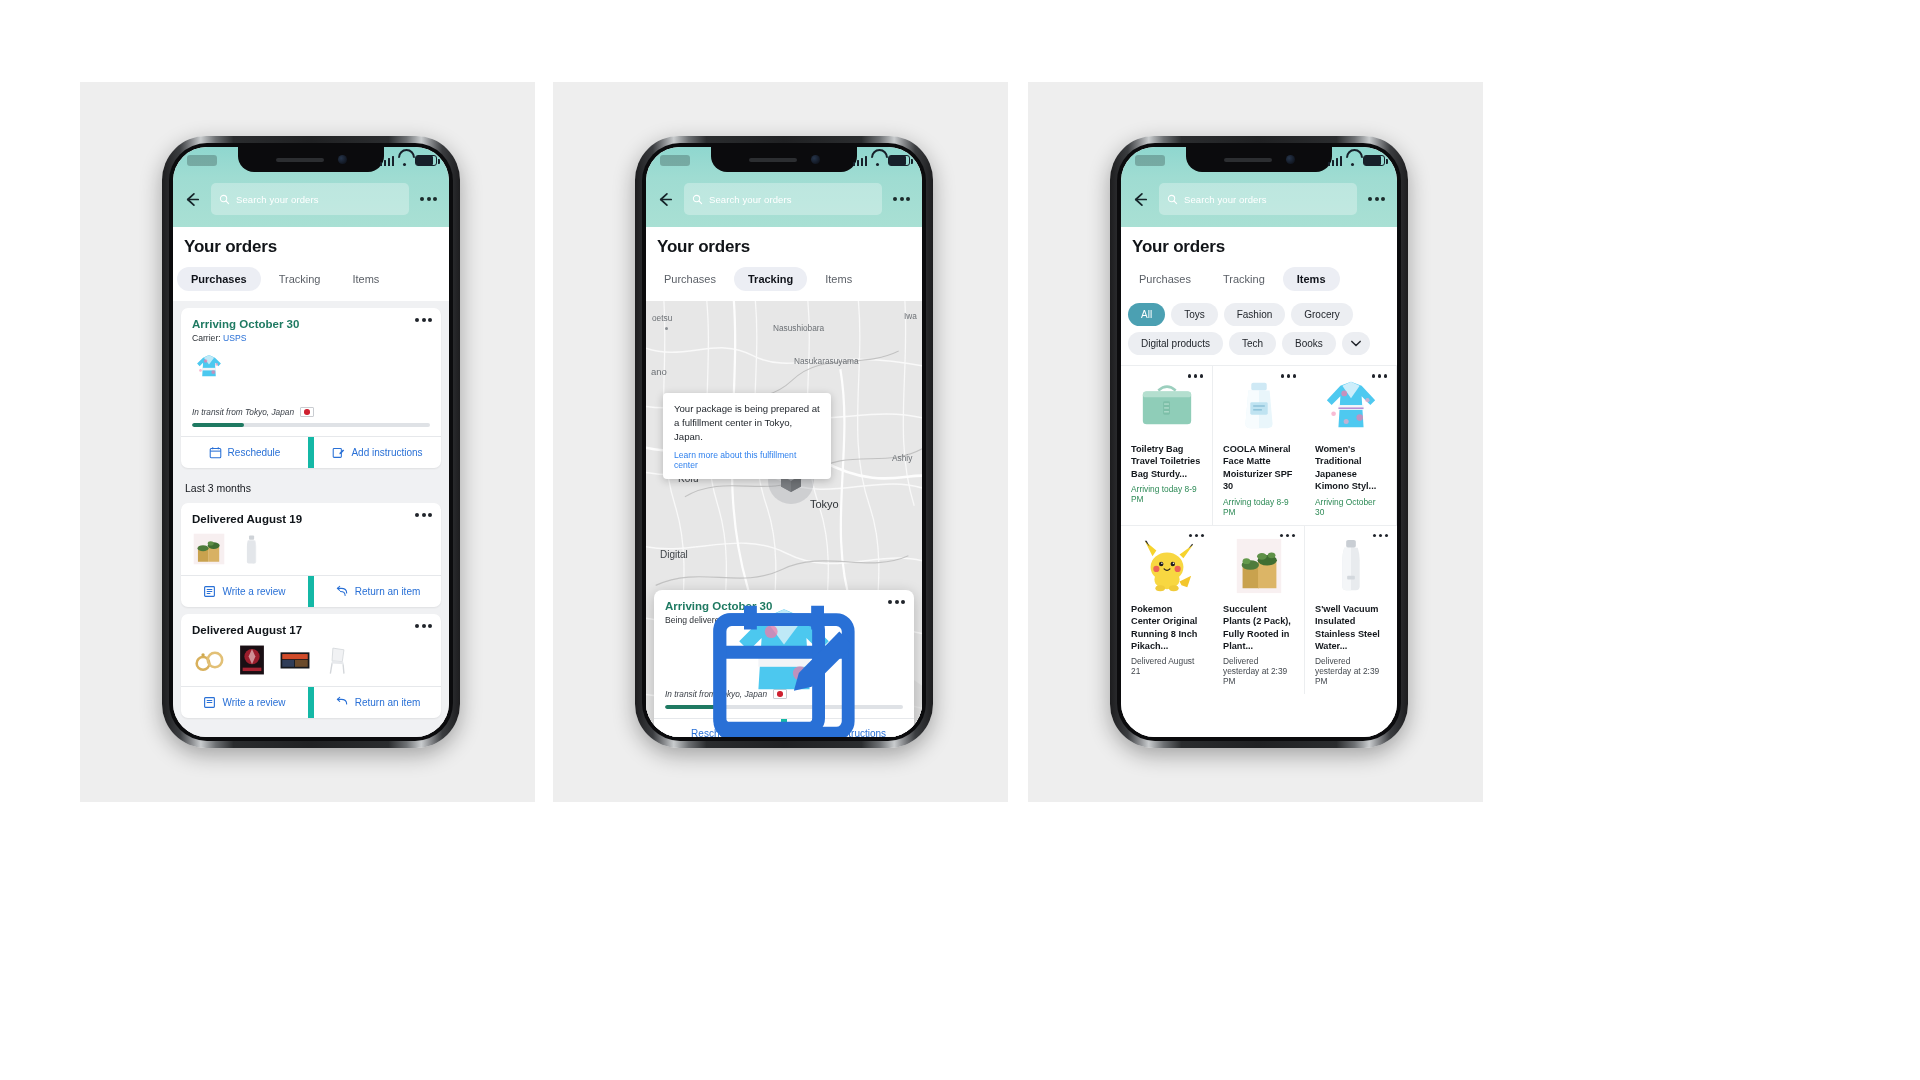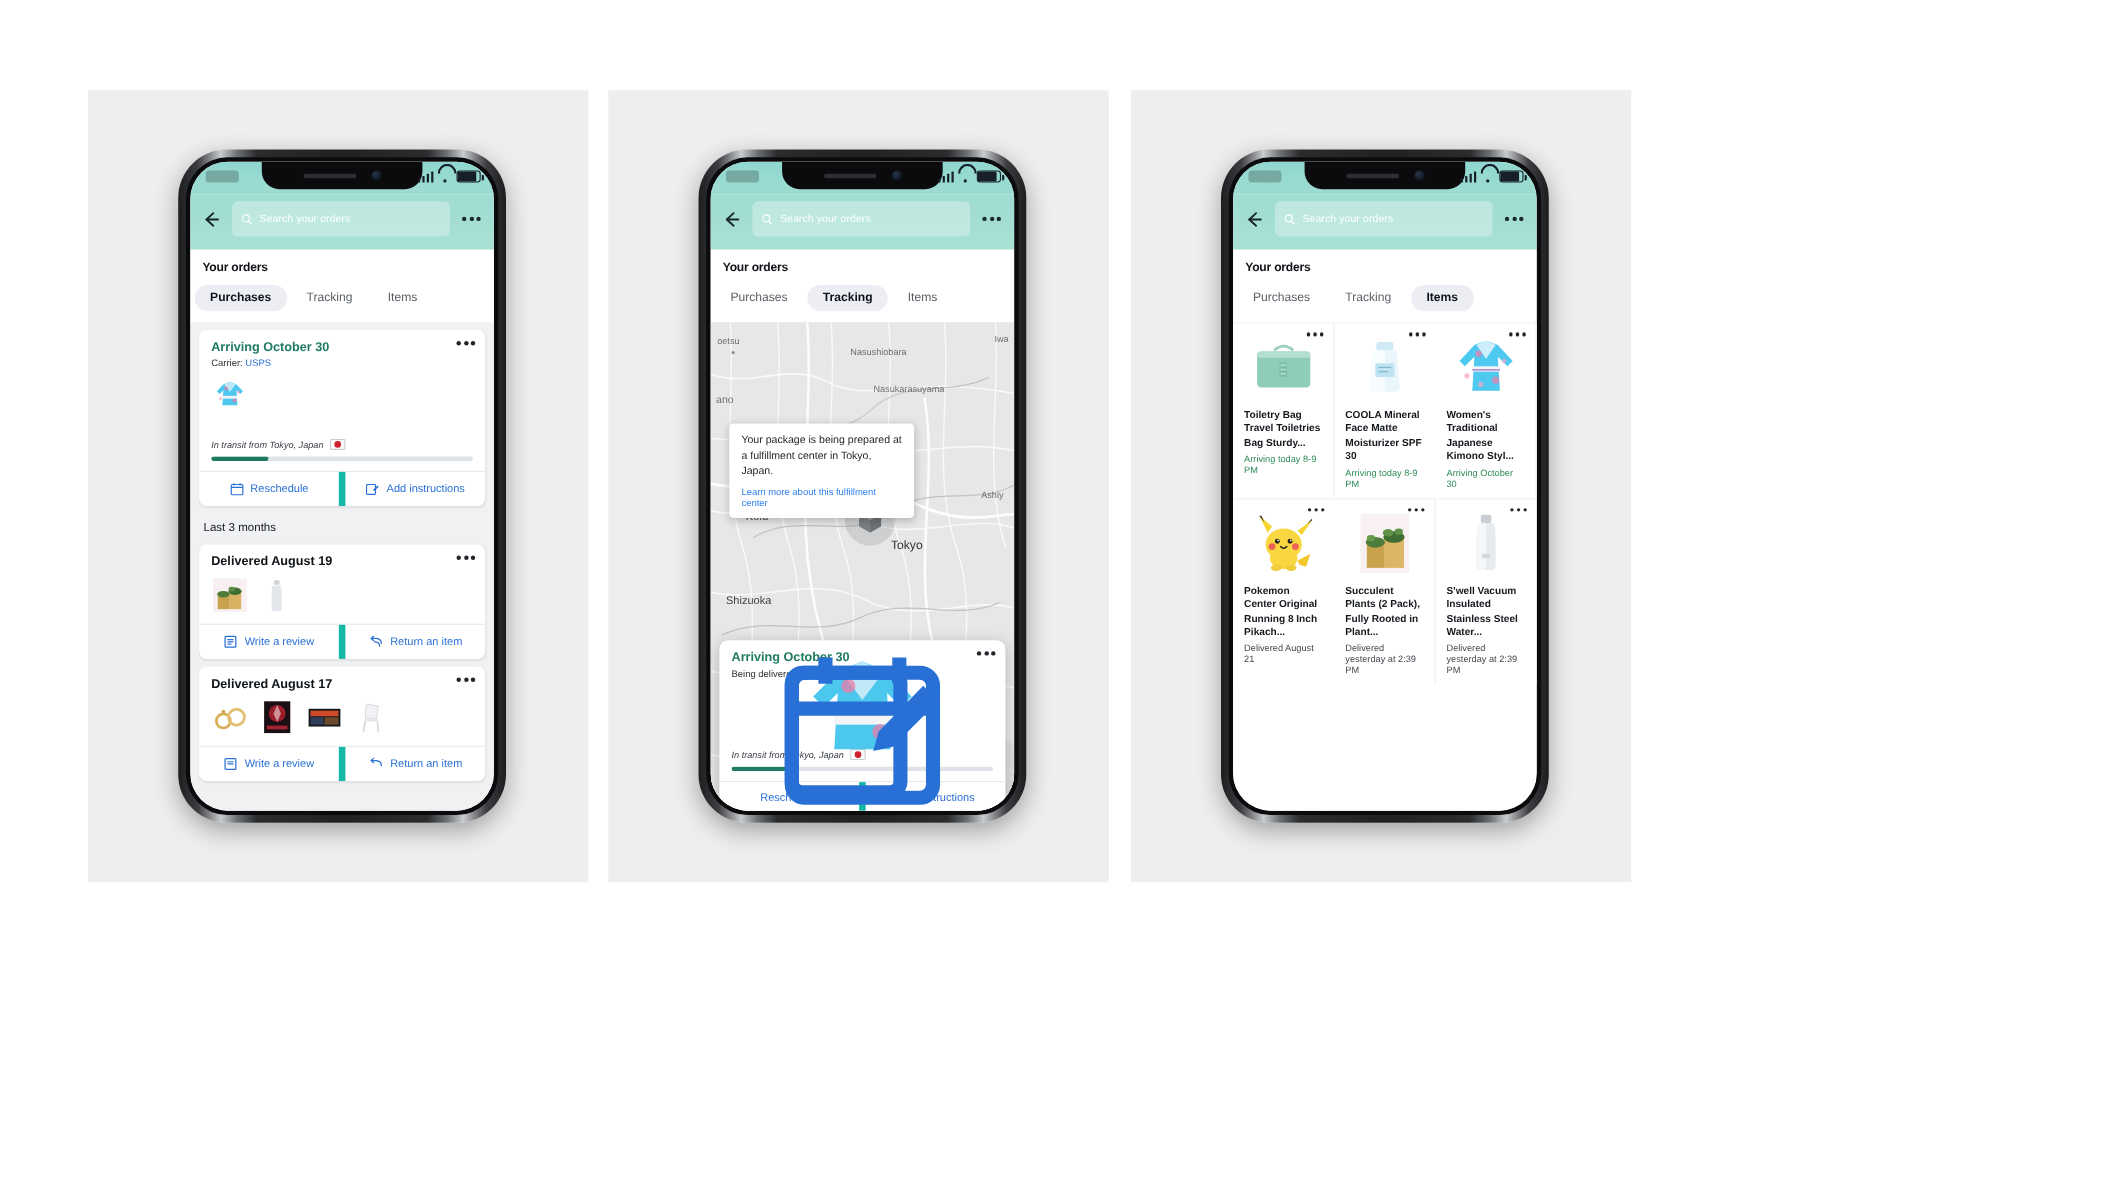--- a/index.html
+++ b/index.html
@@ -114,7 +114,7 @@
 
   
   .page-head { background:#fff; padding: 10px 11px 0 11px; }
-  .page-title { font-size: 11px; font-weight: 700; color: #111418; letter-spacing: -.2px; }
+  .page-title { font-size: 17px; font-weight: 700; color: #111418; letter-spacing: -.2px; }
   .tabs { display:flex; gap: 4px; padding: 10px 4px 10px 4px; background:#fff; }
   .tab {
     font-size: 11px; color: #5a5f66; padding: 6px 14px; border-radius: 16px;

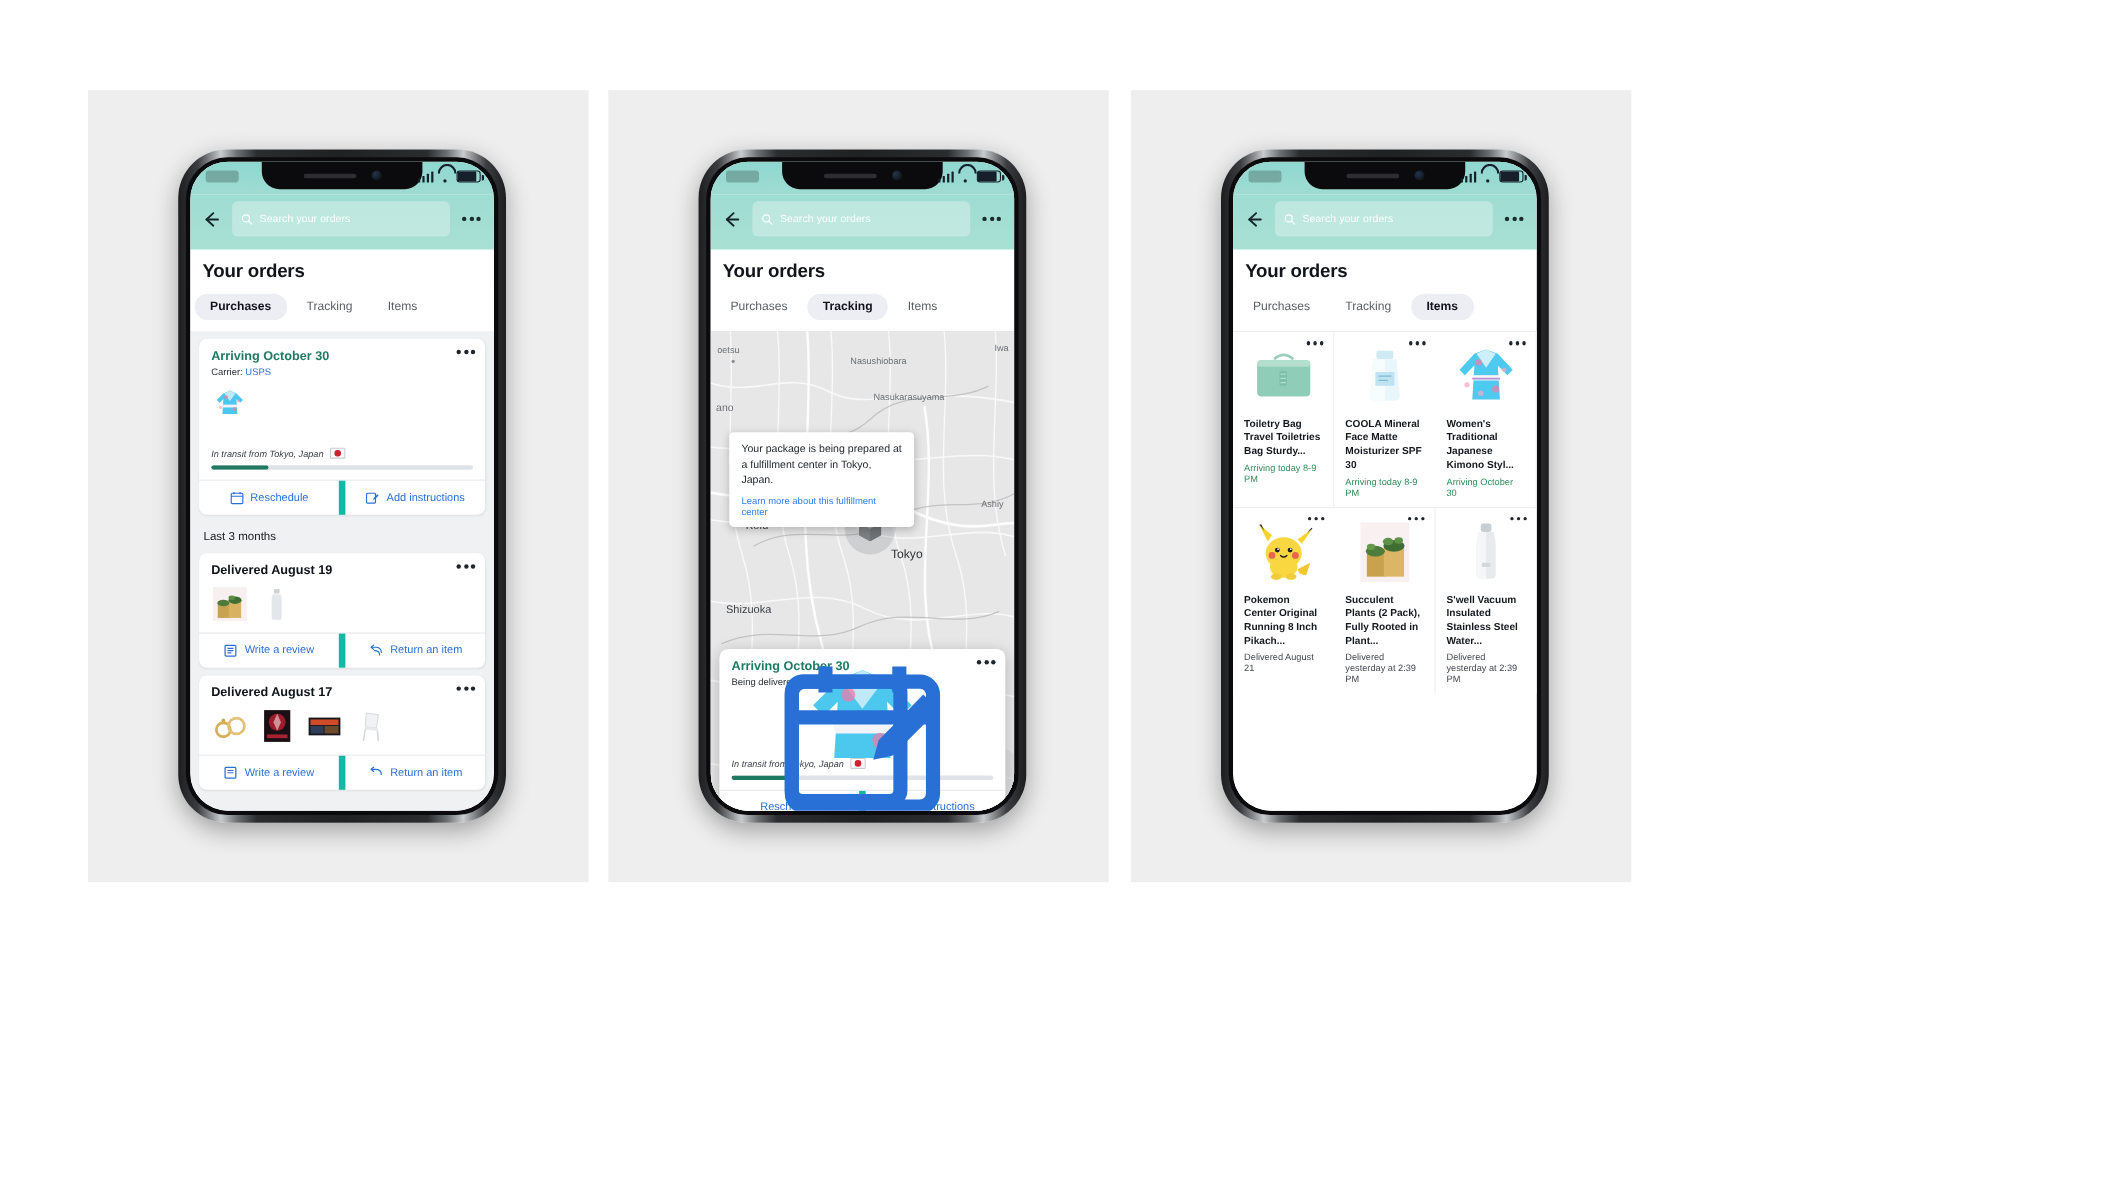--- a/index.html
+++ b/index.html
@@ -665,6 +665,20 @@
       </div>
 
       <div class="content" style="background:#fff;">
+        <div class="filters">
+          <span class="chip active">All</span>
+          <span class="chip">Toys</span>
+          <span class="chip">Fashion</span>
+          <span class="chip">Grocery</span>
+          <span class="chip">Digital products</span>
+          <span class="chip">Tech</span>
+          <span class="chip">Books</span>
+          <span class="chip caret">
+            <svg width="10" height="7" viewBox="0 0 12 8">
+                  <path d="M1 1.5 L6 6.5 L11 1.5" fill="none" stroke="#23272d" stroke-width="1.8" stroke-linecap="round" stroke-linejoin="round"></path>
+                </svg>
+          </span>
+        </div>
 
         <div class="grid">
 

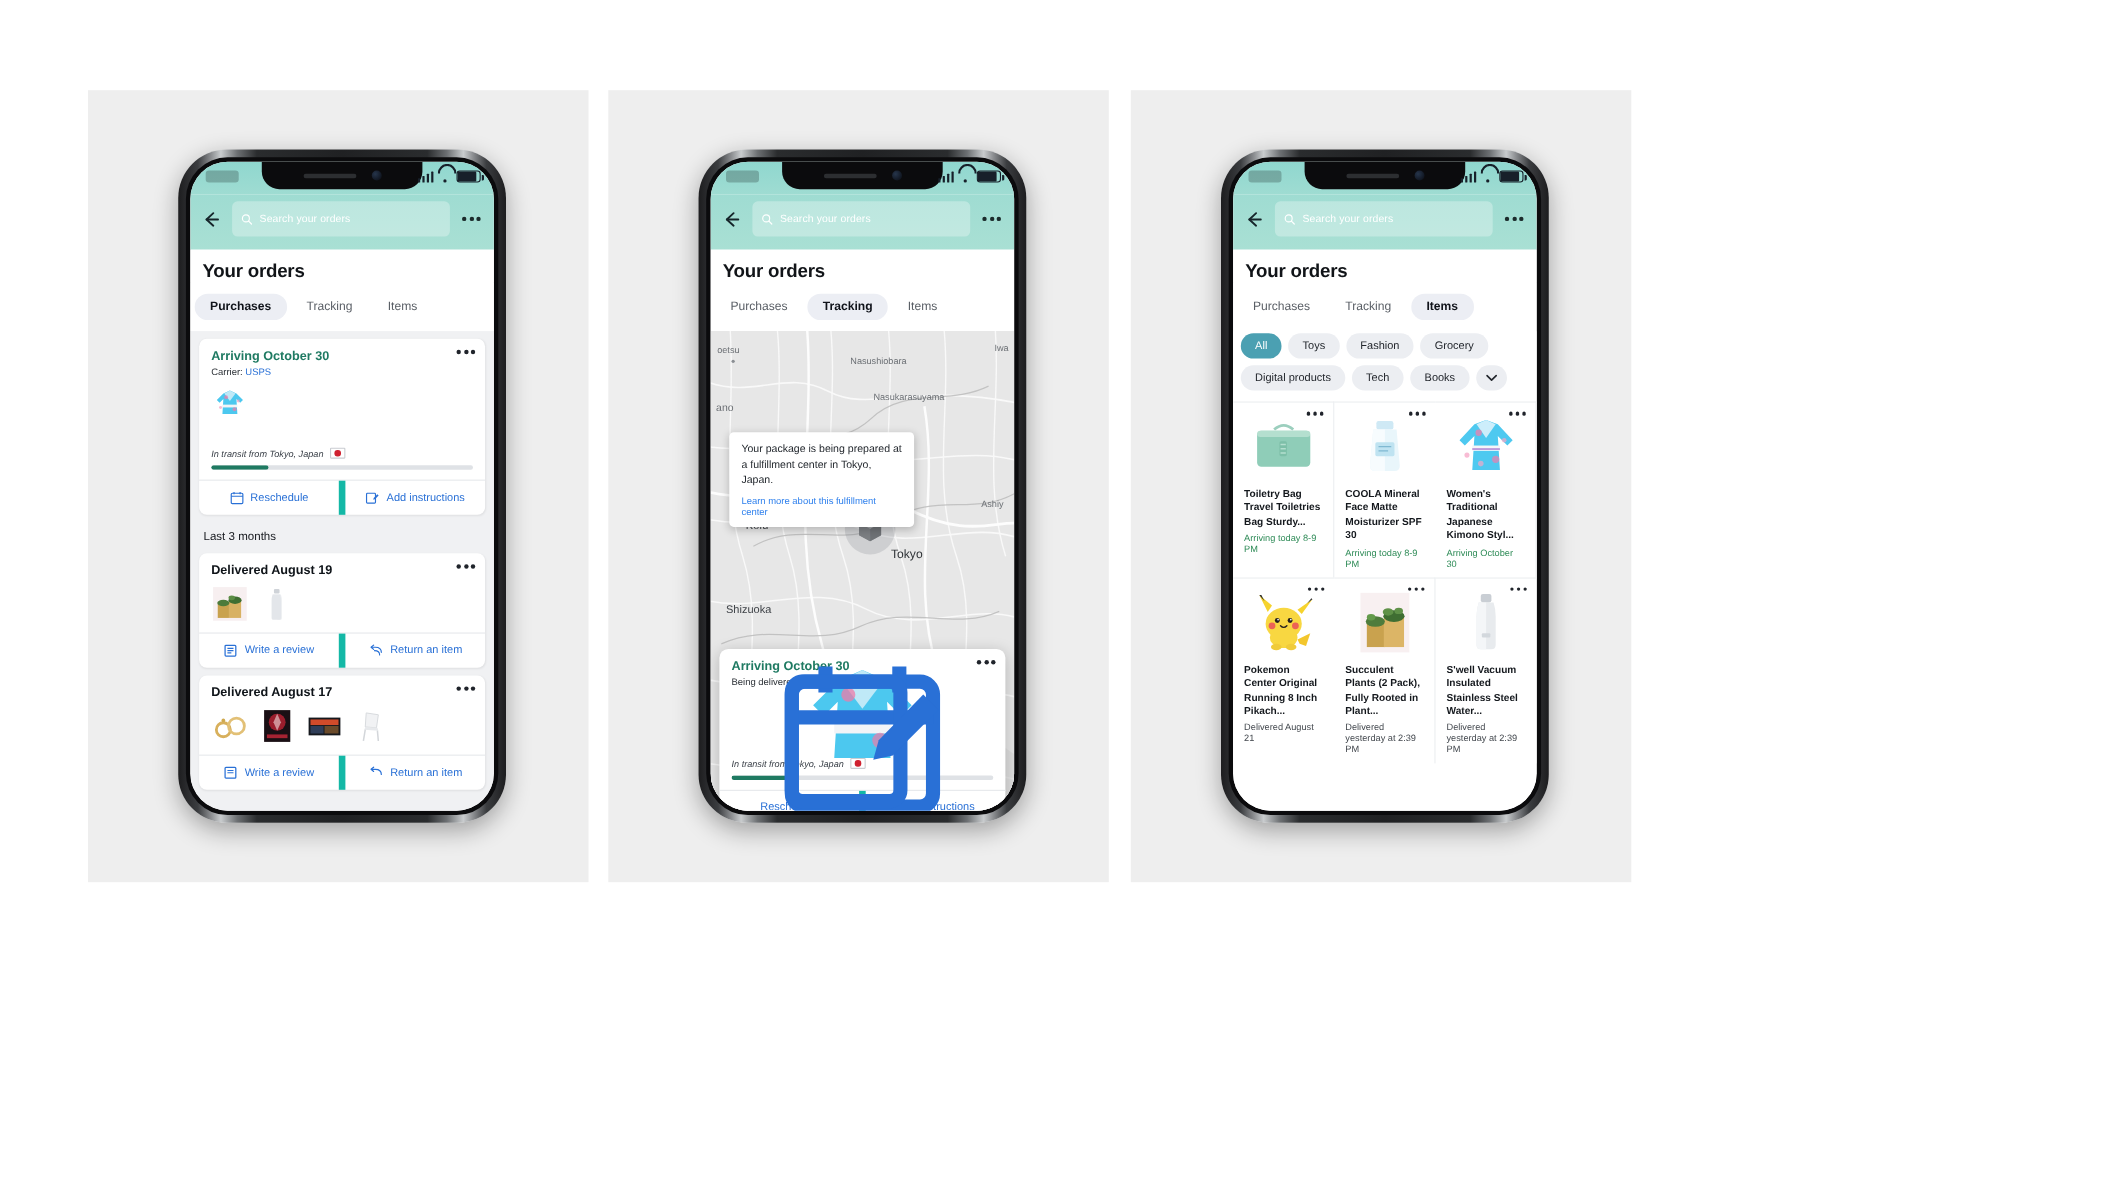--- a/index.html
+++ b/index.html
@@ -533,7 +533,7 @@
           <span class="map-label" style="left:5px; top:65px; font-size:9.5px;">ano</span>
           <span class="map-city" style="left:22px; top:98px; font-size:13px; color:#55595e;">J</span>
           <span class="map-city" style="left:32px; top:172px;">Kofu</span>
-          <span class="map-city" style="left:14px; top:248px;">Shizuoka</span>
+          <span class="map-city" style="left:14px; top:248px;">Digital</span>
           <span class="map-city" style="left:164px; top:197px; font-size:11px; color:#2f3337;">Tokyo</span>
           <span class="map-label" style="left:246px; top:152px;">Ashiy</span>
 

